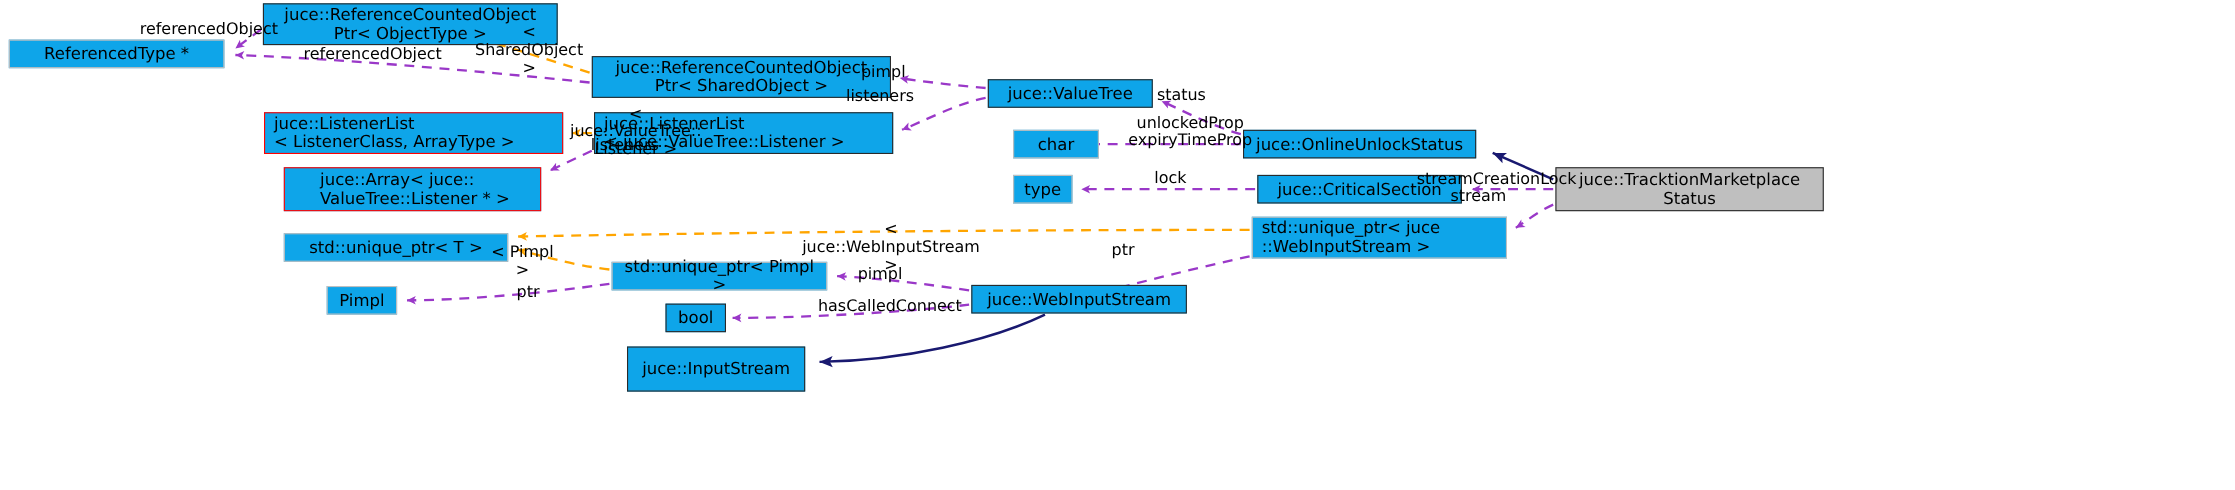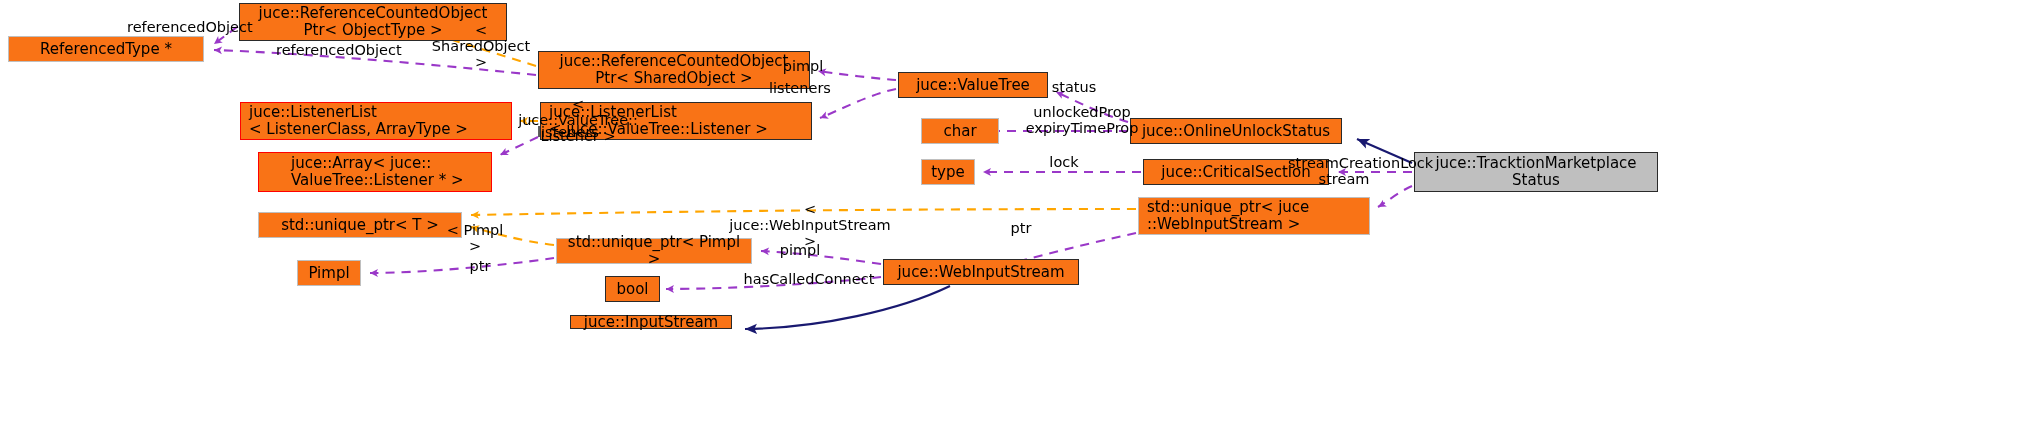--- a/index.html
+++ b/index.html
@@ -32,7 +32,7 @@
     font-size: 15px;
     line-height: 17px;
     color: #000000;
-    background: #f97316;
+    background: #0ea5e9;
     white-space: pre-line;
     padding: 0 5px;
   }

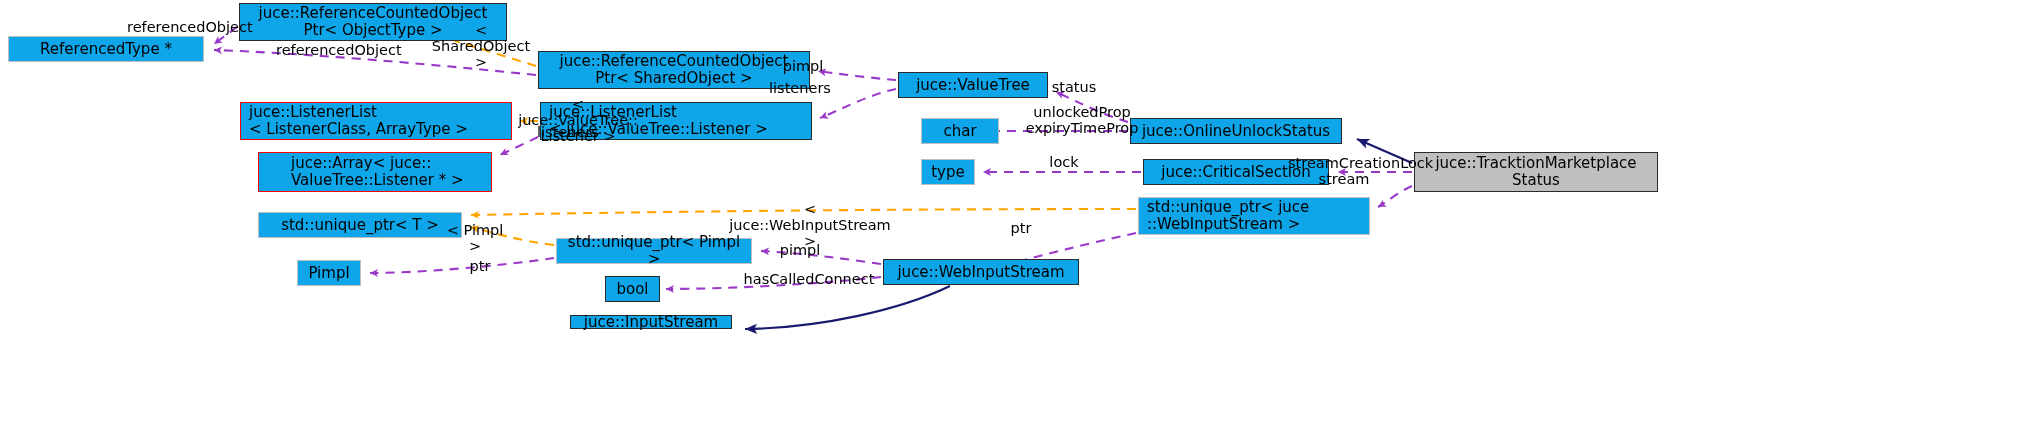--- a/index.html
+++ b/index.html
@@ -139,7 +139,7 @@
   <div class="node grey-thin" style="left:297px;top:260px;width:64px;height:26px;">Pimpl</div>
   <div class="node black-bold" style="left:883px;top:259px;width:196px;height:26px;text-align:right;">juce::WebInputStream</div>
   <div class="node black-bold" style="left:605px;top:276px;width:55px;height:26px;">bool</div>
-  <div class="node black-bold" style="left:570px;top:315px;width:162px;height:14px;">juce::InputStream</div>
+  <div class="node black-bold" style="left:570px;top:315px;width:162px;height:41px;">juce::InputStream</div>
 
   <div class="elabel" style="left:127px;top:19px;width:120px;">referencedObject</div>
   <div class="elabel" style="left:426px;top:22px;width:110px;">&lt; SharedObject &gt;</div>

